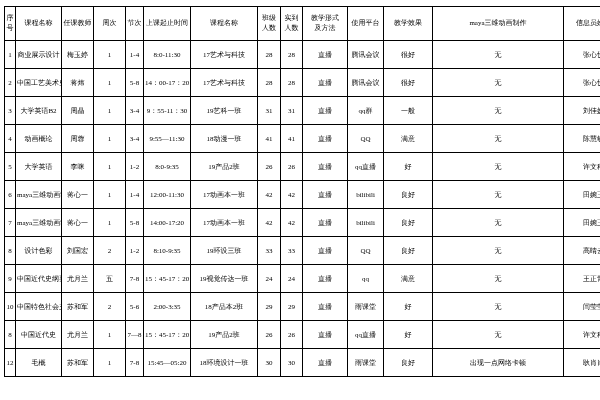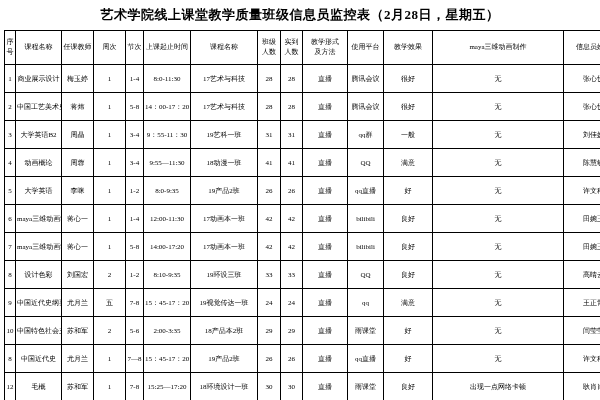--- a/index.html
+++ b/index.html
@@ -49,7 +49,6 @@
 <body>
 
 <div class="page">
-  <div class="title">艺术学院线上课堂教学质量班级信息员监控表（2月28日，星期五）</div>
   <table class="monitor">
     <colgroup>
         <col style="width: 11px;">

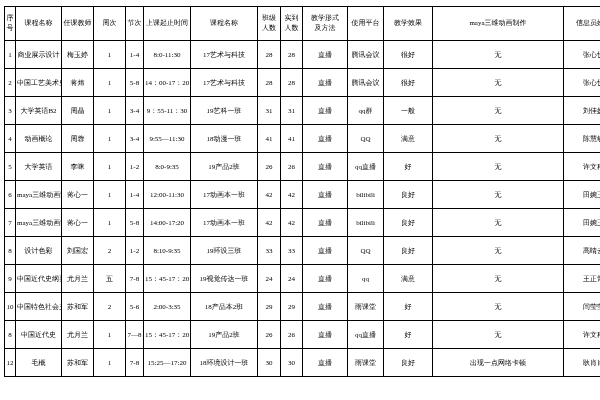--- a/index.html
+++ b/index.html
@@ -270,7 +270,7 @@
           <td>苏和军</td>
           <td>1</td>
           <td>7-8</td>
-          <td>15:25—17:20</td>
+          <td>15:45—05:20</td>
           <td>18环境设计一班</td>
           <td>30</td>
           <td>30</td>

